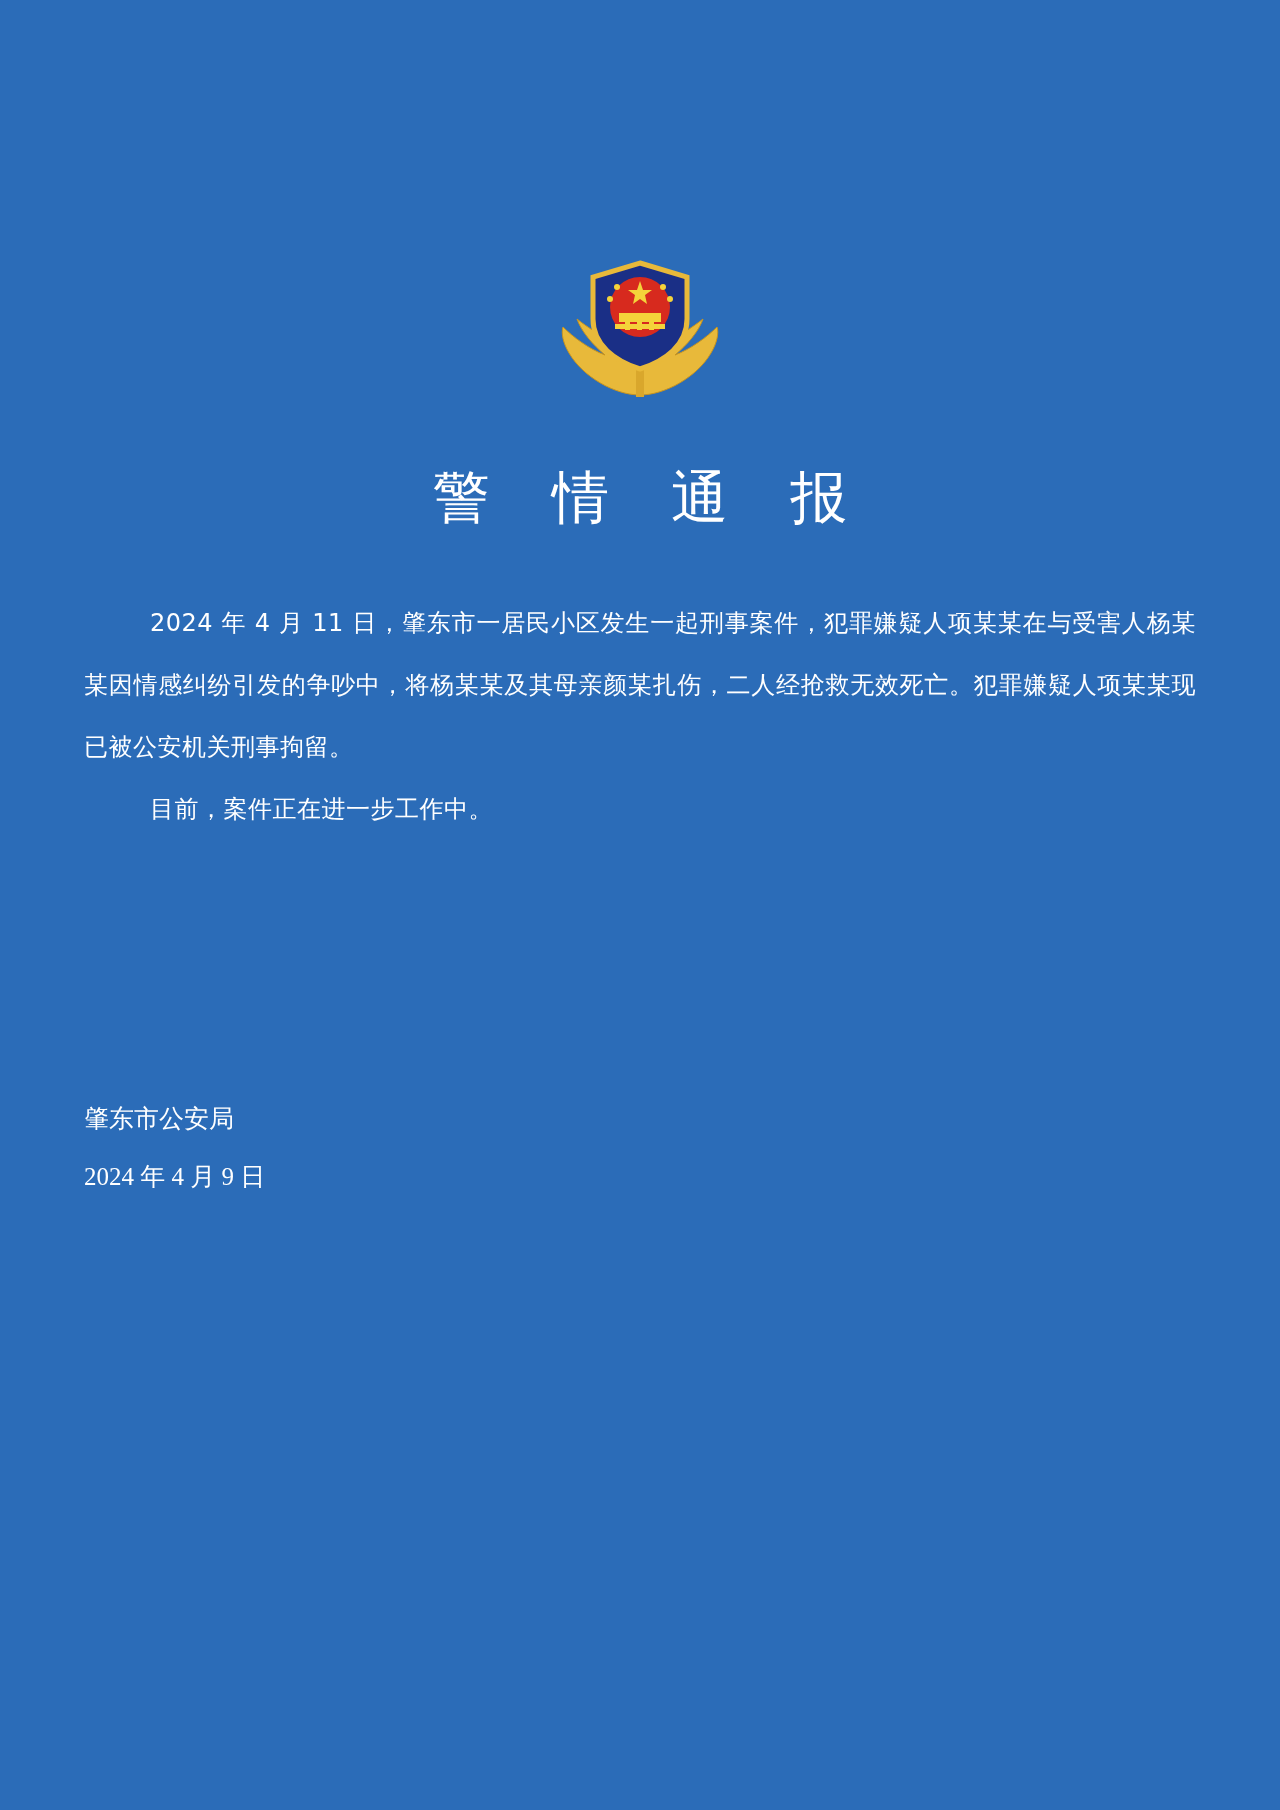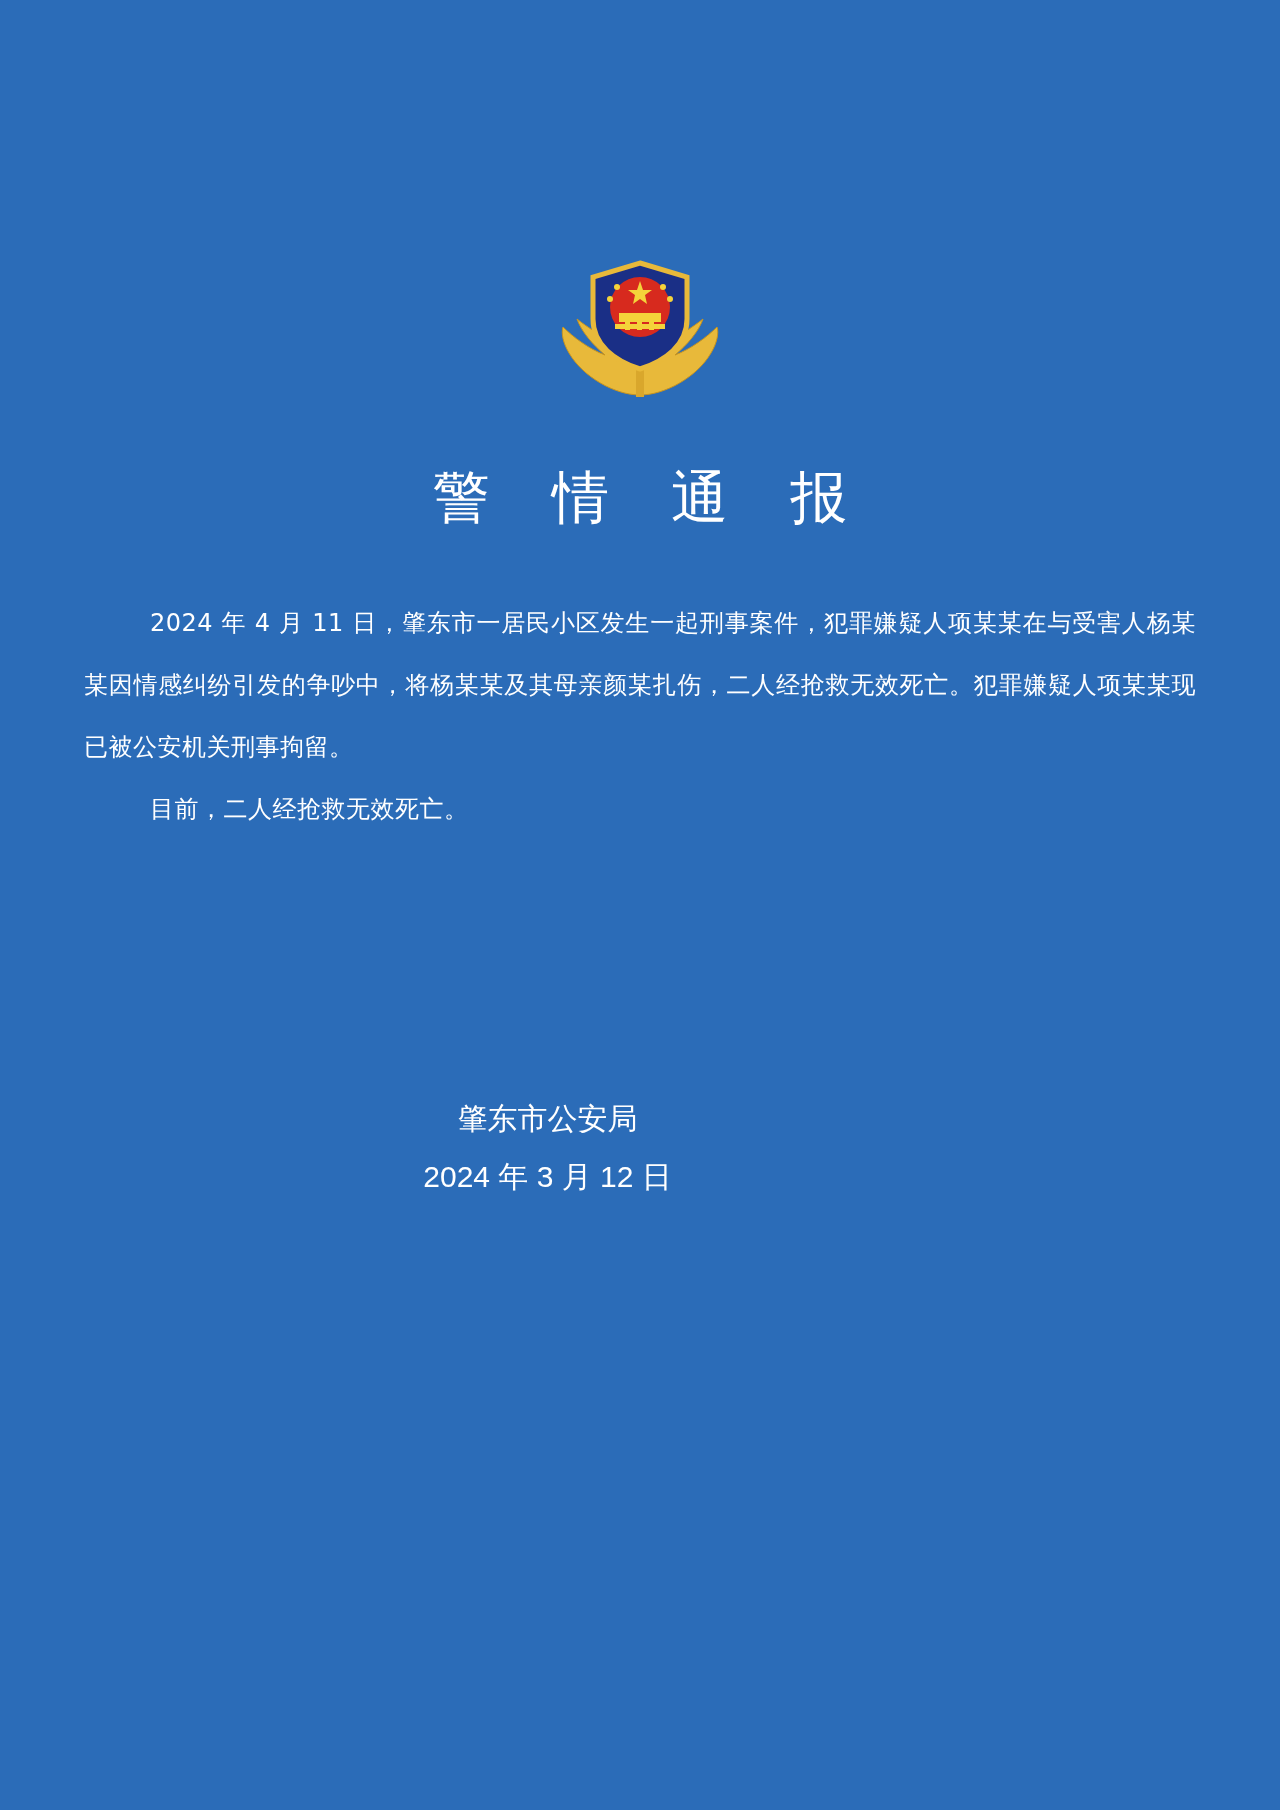--- a/index.html
+++ b/index.html
@@ -115,7 +115,7 @@
 
   <div class="body-text">
     <p>2024 年 4 月 11 日，肇东市一居民小区发生一起刑事案件，犯罪嫌疑人项某某在与受害人杨某某因情感纠纷引发的争吵中，将杨某某及其母亲颜某扎伤，二人经抢救无效死亡。犯罪嫌疑人项某某现已被公安机关刑事拘留。</p>
-    <p>目前，二人经抢救无效死亡。</p>
+    <p>目前，案件正在进一步工作中。</p>
   </div>
 
   <div class="signature">

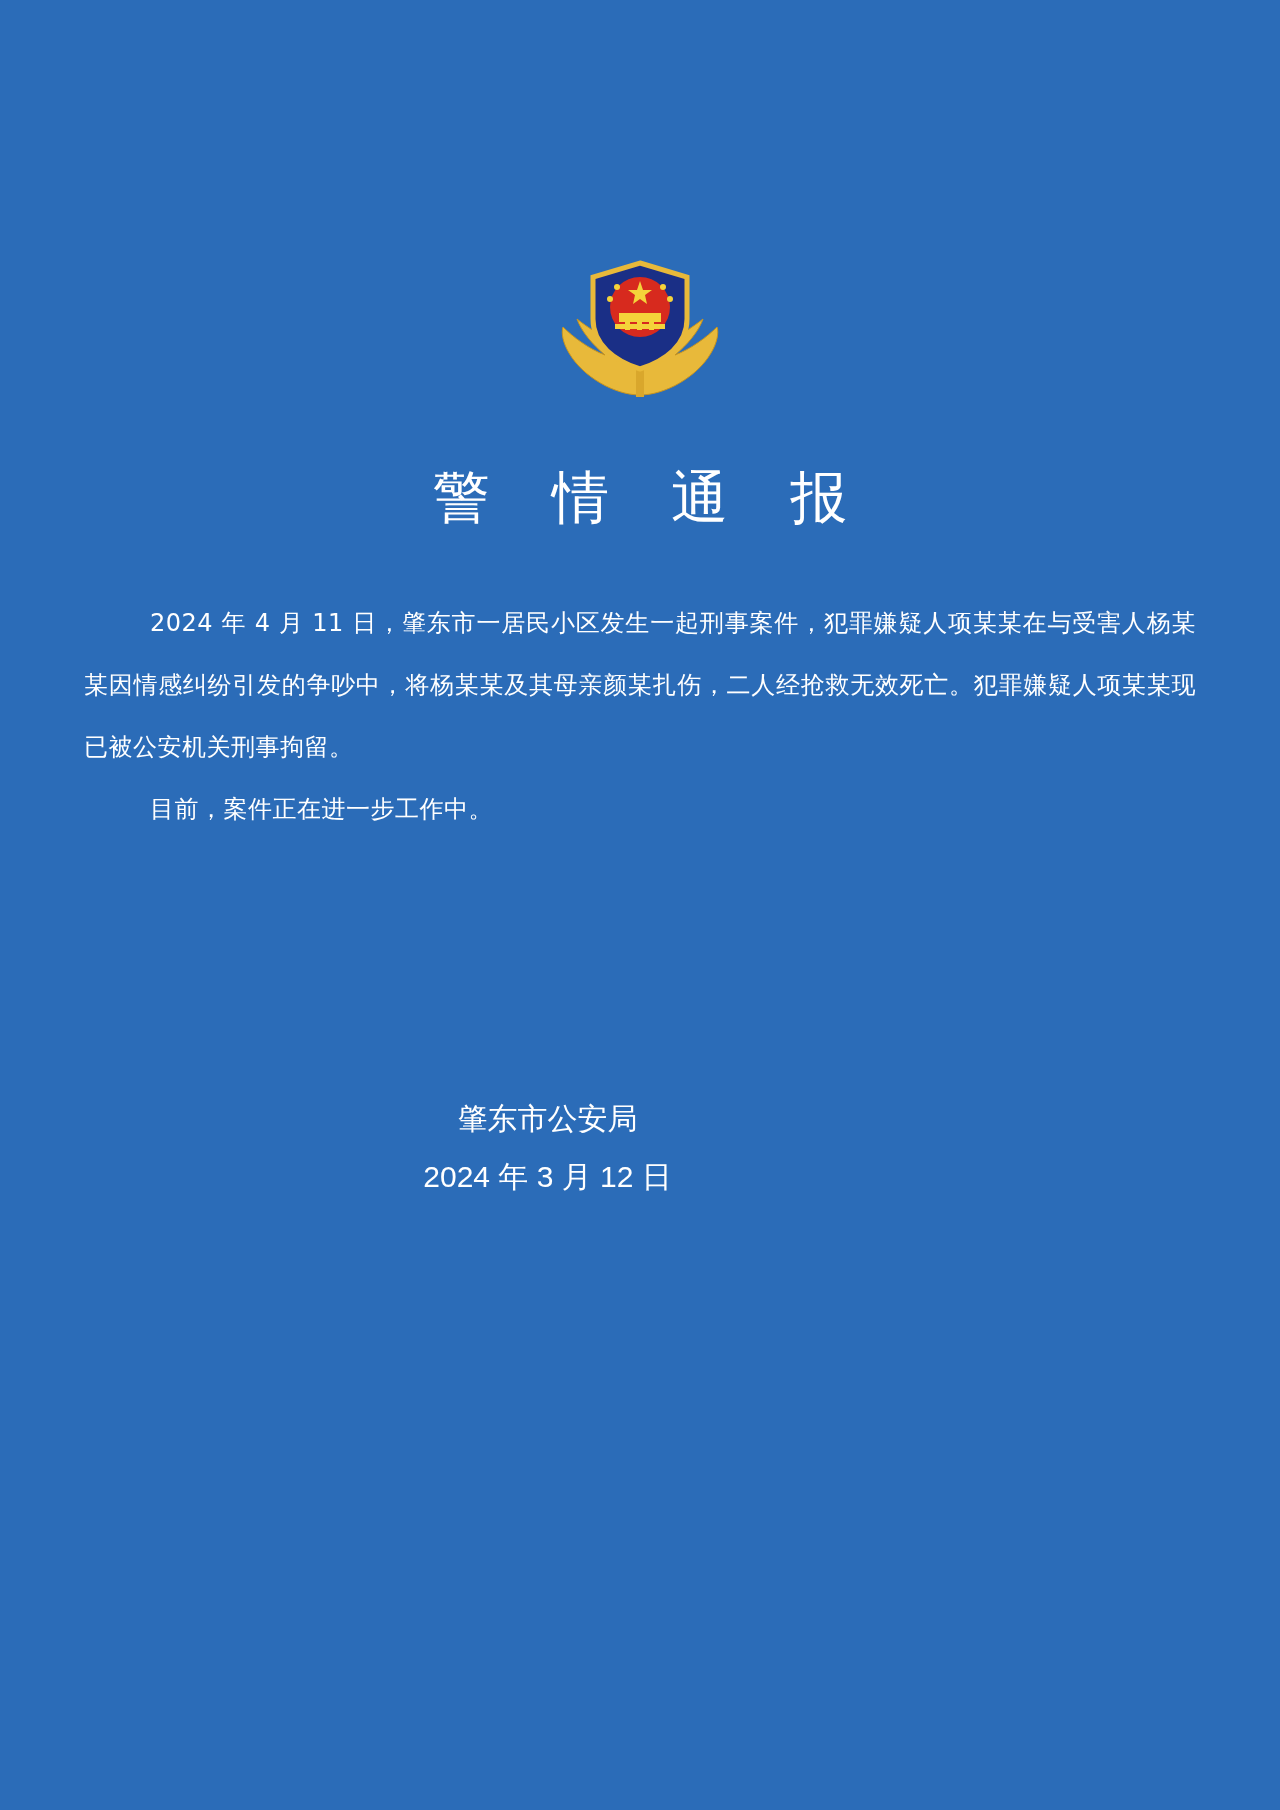--- a/index.html
+++ b/index.html
@@ -66,11 +66,11 @@
   
   .signature {
     margin-top: 250px;
-    text-align: center;
+    text-align: left;
     padding-right: 185px;
-    font-size: 30px;
+    font-size: 25px;
     line-height: 58px;
-    font-family: Liberation Sans, sans-serif;
+    font-family: Liberation Serif, serif;
   }
   .signature div { white-space: nowrap; }
 </style>

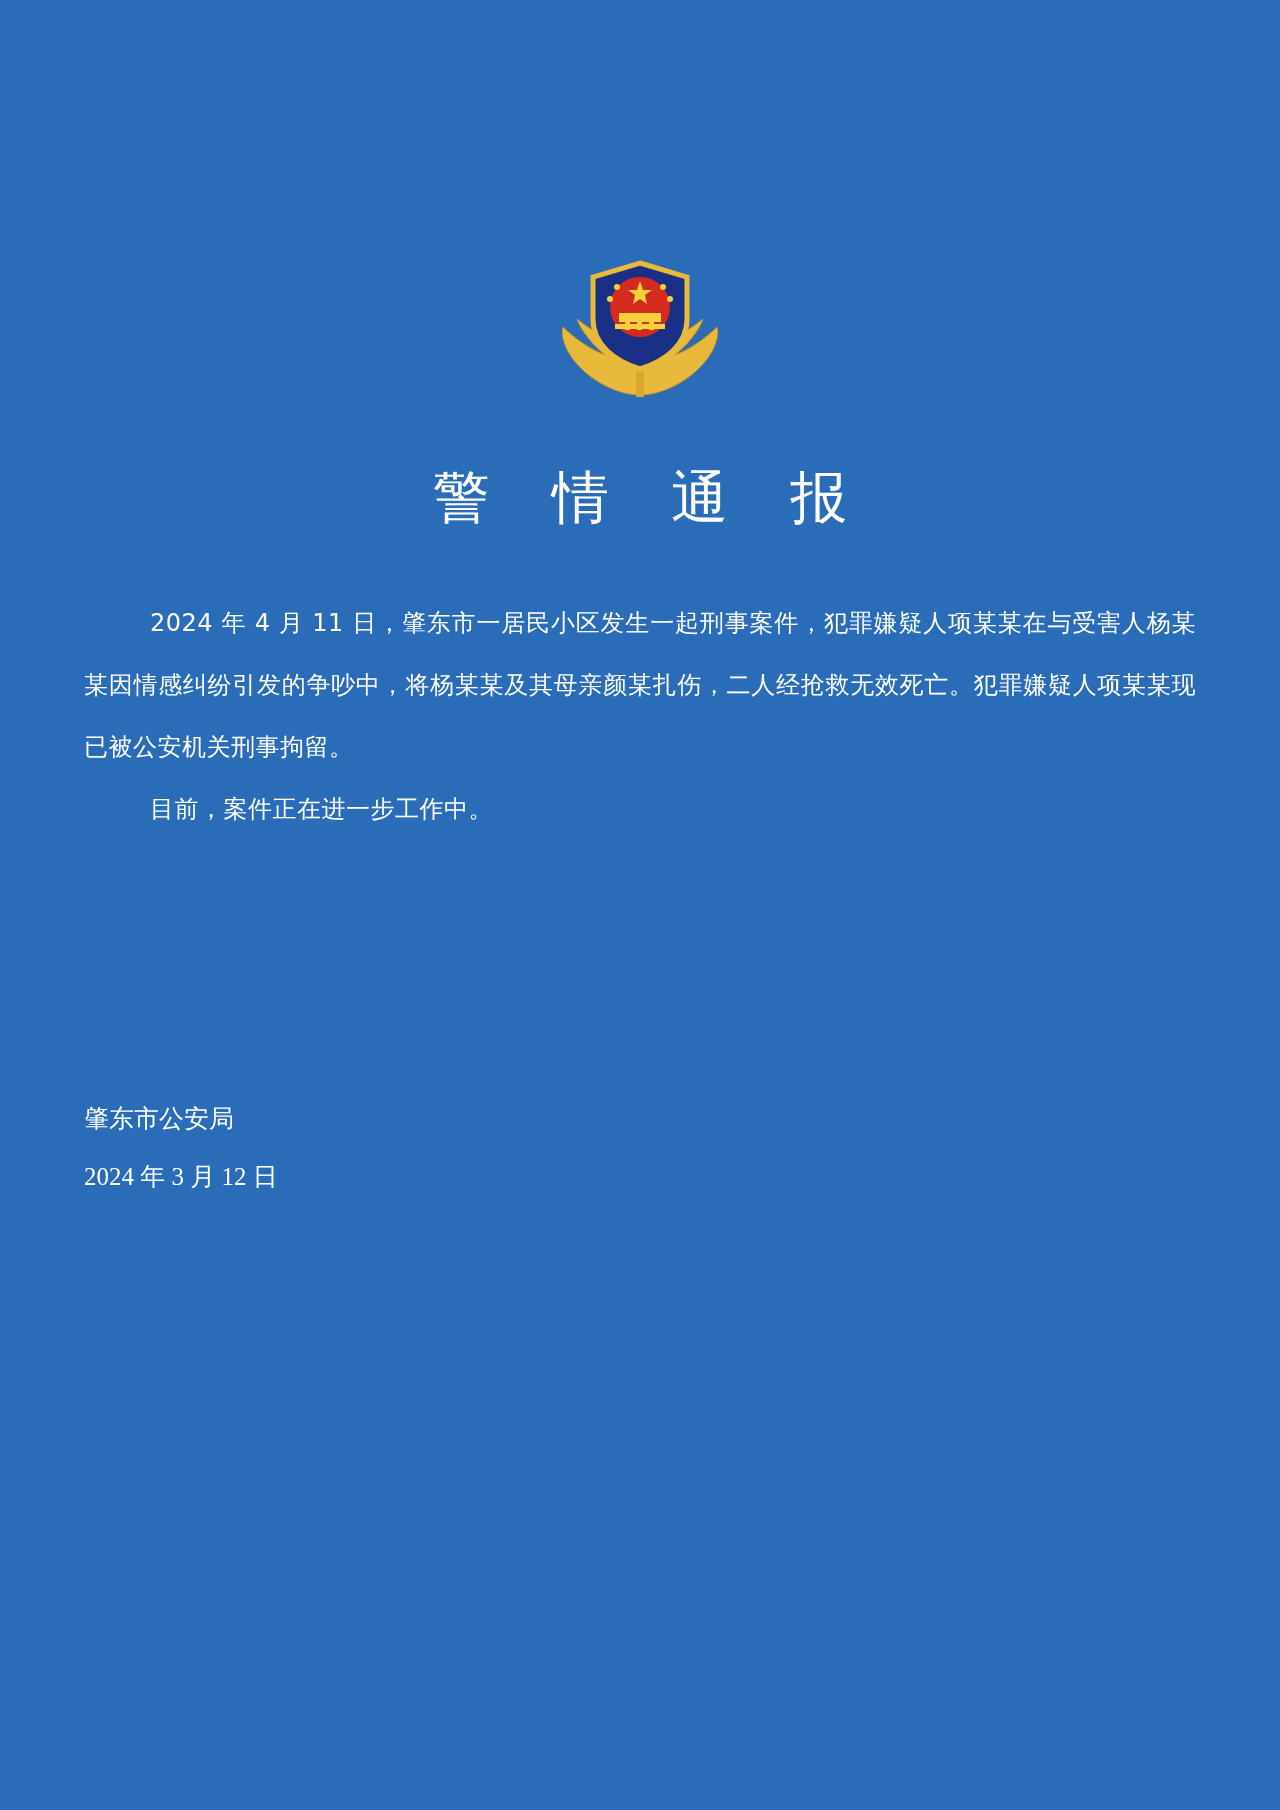--- a/index.html
+++ b/index.html
@@ -120,7 +120,7 @@
 
   <div class="signature">
     <div>肇东市公安局</div>
-    <div>2024 年 3 月 12 日</div>
+    <div>2024 年 4 月 9 日</div>
   </div>
 
 </div>

